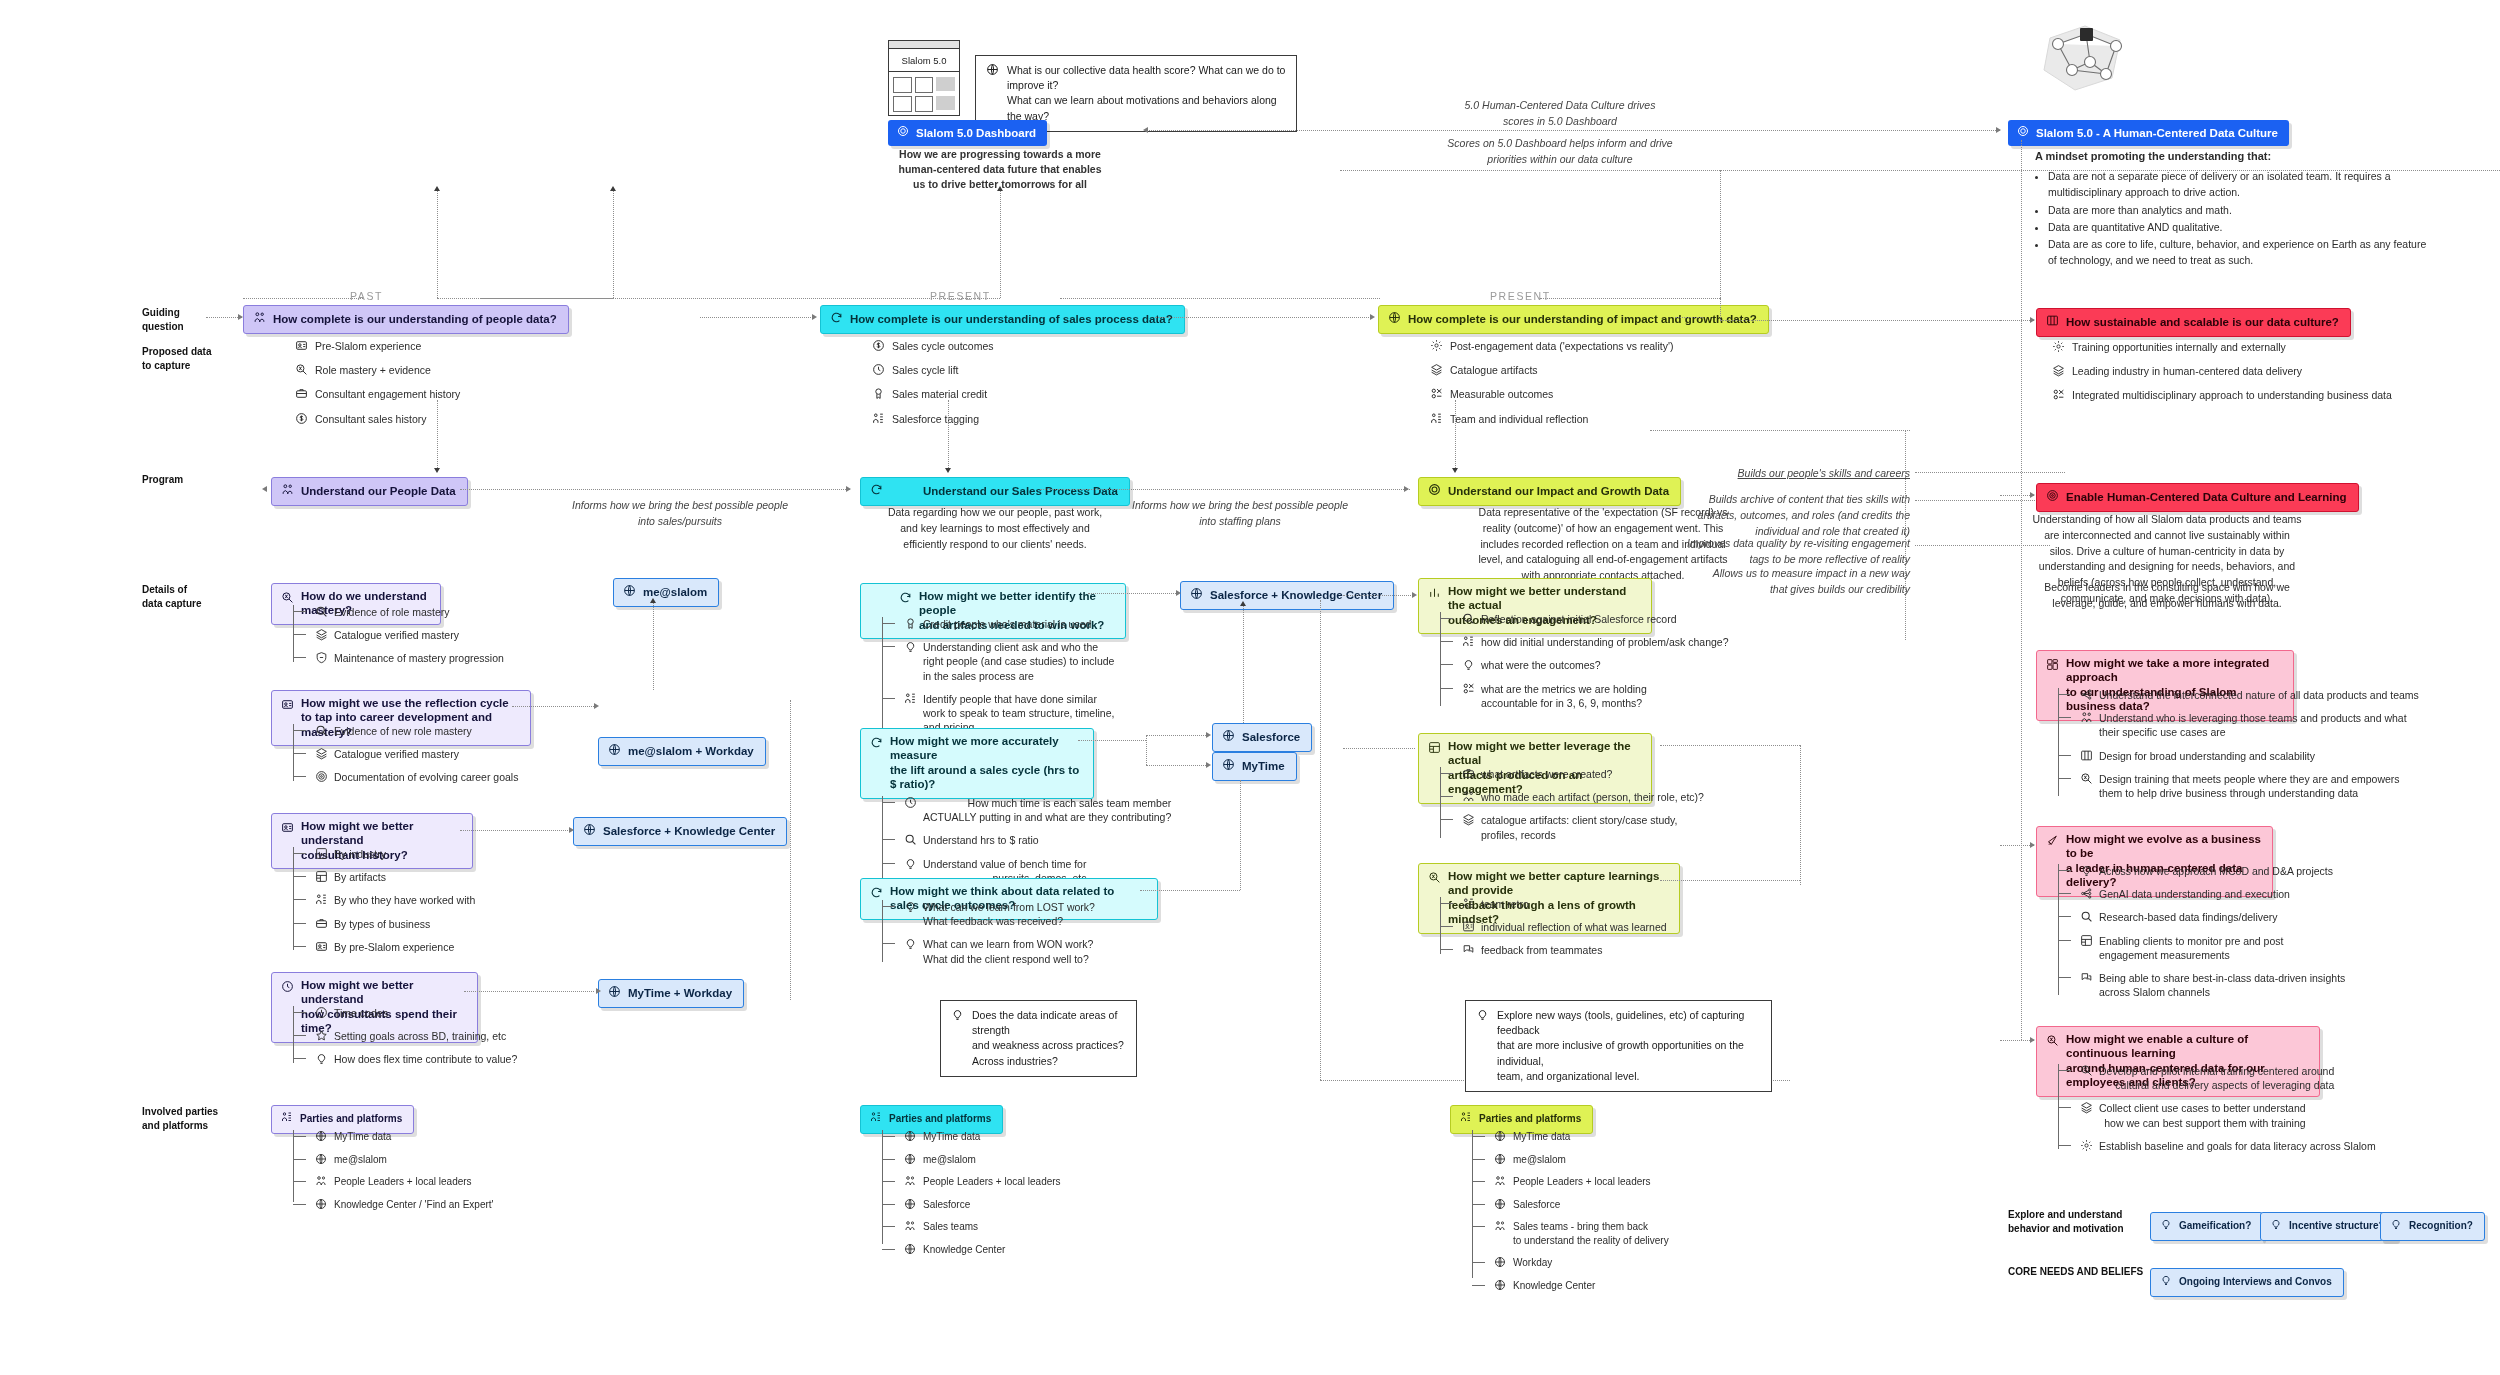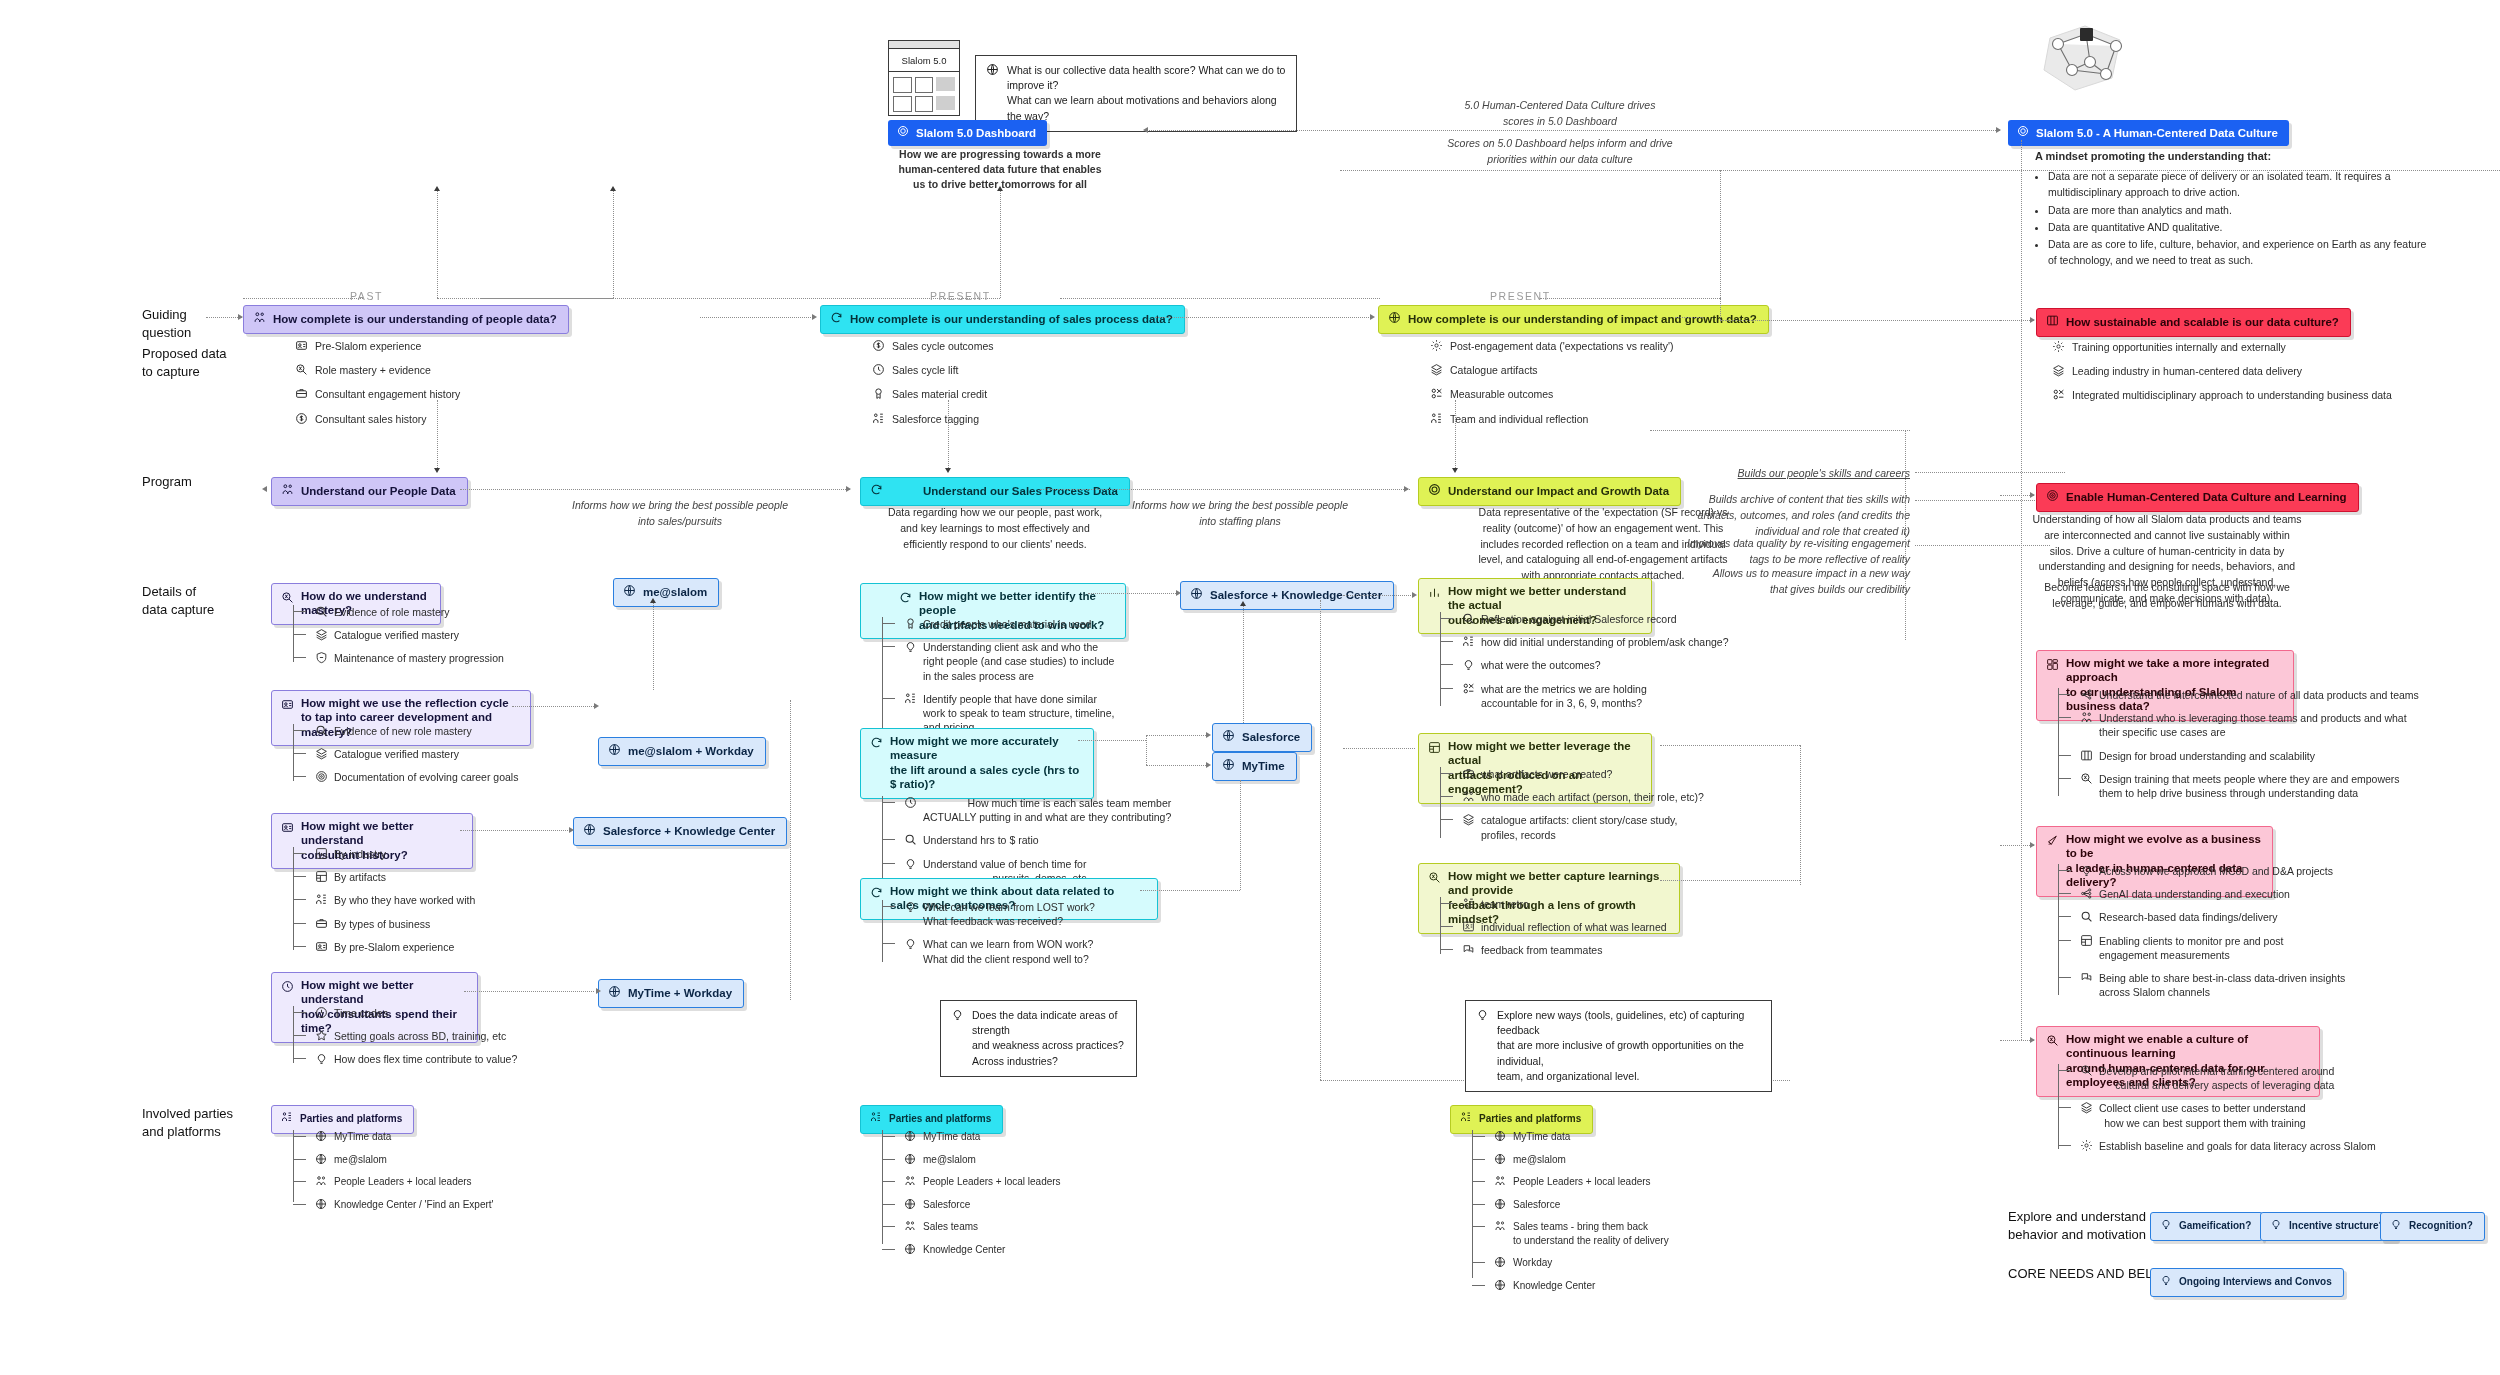--- a/index.html
+++ b/index.html
@@ -34,7 +34,7 @@
   .tree .row:before{content:"";position:absolute;left:0;top:6px;width:13px;height:1px;background:#6b6b6b;}
   .tree:after{content:"";position:absolute;left:0;top:0;width:1px;background:#6b6b6b;}
   
-  .rowlabel{position:absolute;font-size:13px;font-weight:normal;line-height:1.35;color:#111;}
+  .rowlabel{position:absolute;font-size:10px;font-weight:bold;line-height:1.35;color:#111;}
   .eralabel{position:absolute;font-size:10.5px;letter-spacing:1.6px;color:#9a9a9a;font-weight:normal;}
   .note{position:absolute;font-size:10.5px;line-height:1.45;color:#333;text-align:center;}
   .noteI{position:absolute;font-size:10.5px;line-height:1.5;color:#444;text-align:center;font-style:italic;}

